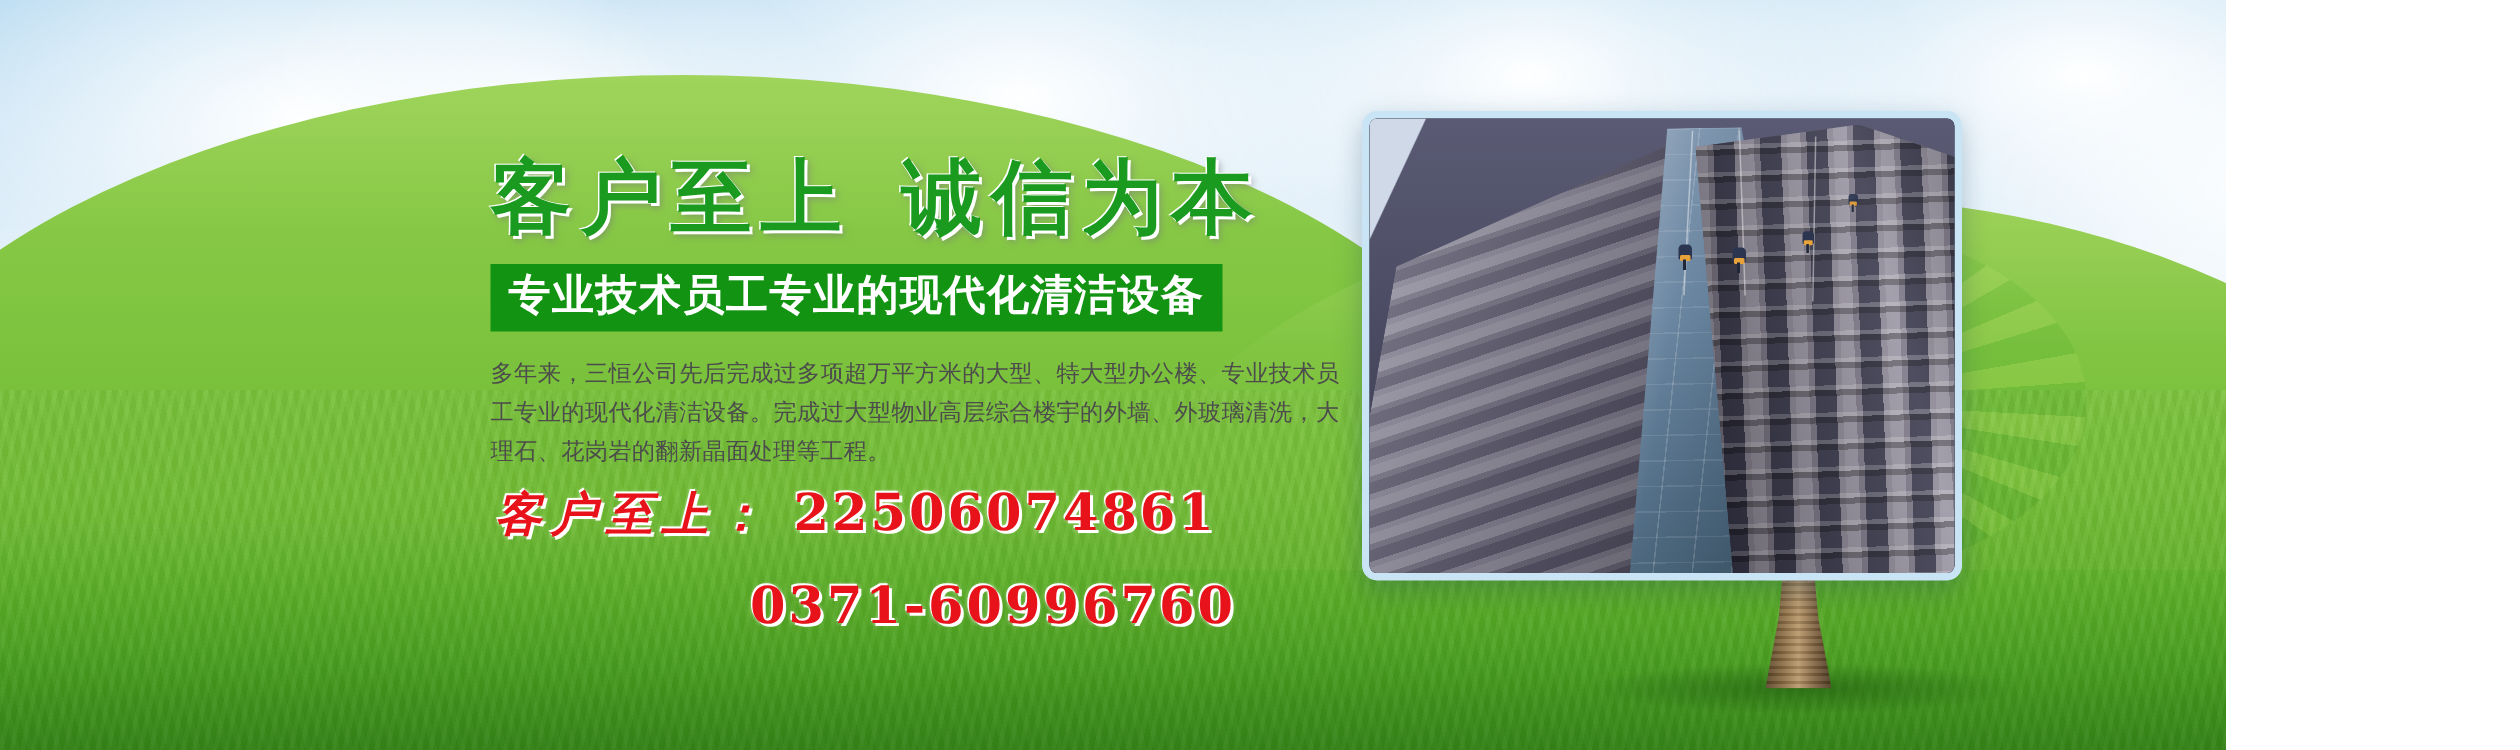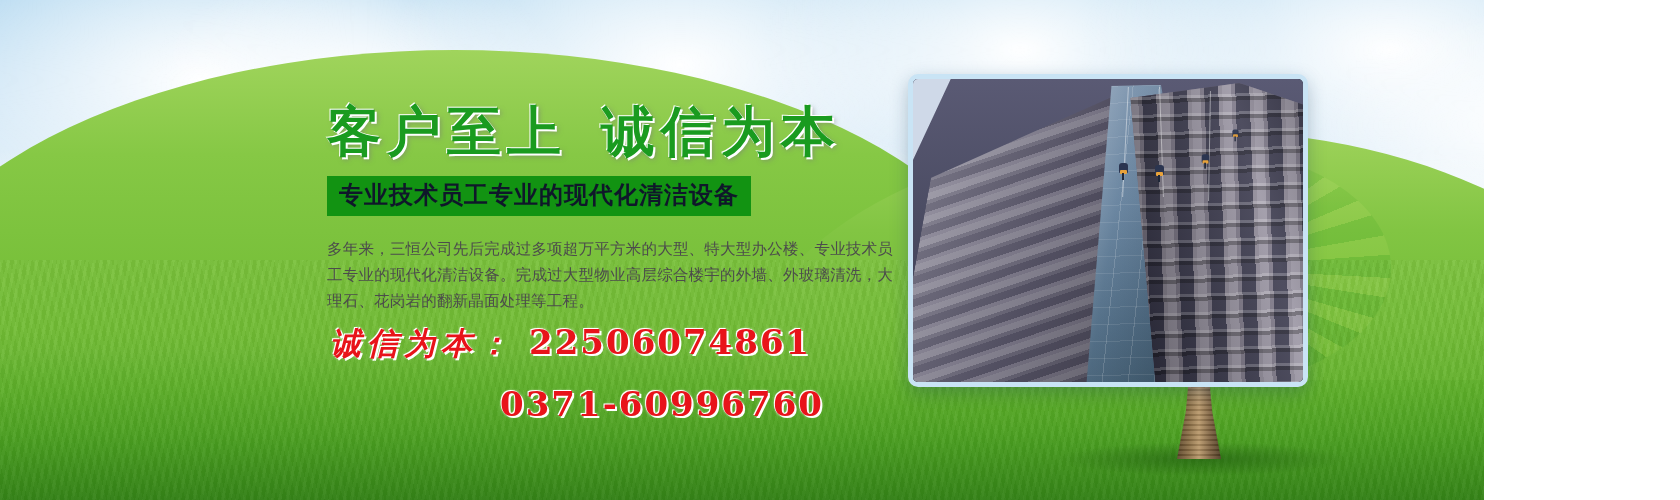--- a/index.html
+++ b/index.html
@@ -292,8 +292,8 @@
     position: absolute; left: 327px; top: 176px;
     background: #129312;
     padding: 6px 12px 8px 12px;
-    color: #0f172a;
-    font-size: 24px;
+    color: #ffffff;
+    font-size: 28px;
     font-weight: 700;
     letter-spacing: 1px;
     white-space: nowrap;

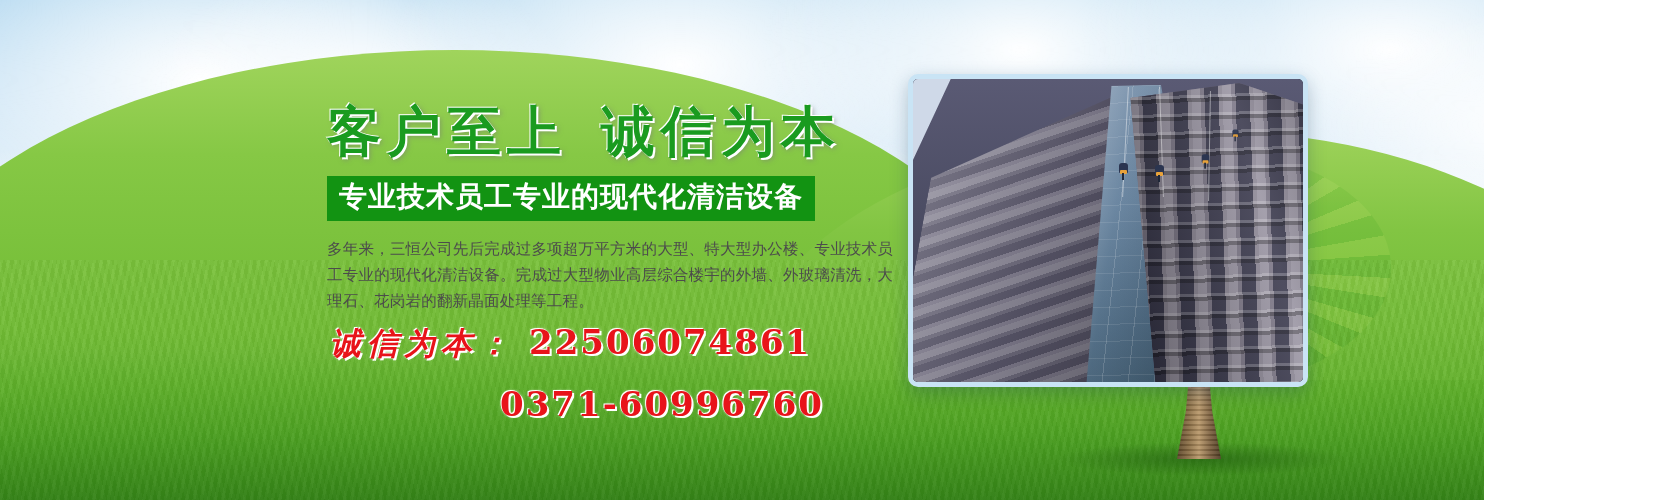--- a/index.html
+++ b/index.html
@@ -416,7 +416,7 @@
   <div class="desc">多年来，三恒公司先后完成过多项超万平方米的大型、特大型办公楼、专业技术员工专业的现代化清洁设备。完成过大型物业高层综合楼宇的外墙、外玻璃清洗，大理石、花岗岩的翻新晶面处理等工程。</div>
 
   <div class="hotline">
-    <span class="label">诚信为本：</span><span class="num">22506074861</span>
+    <span class="label">客户至上：</span><span class="num">22506074861</span>
   </div>
   <div class="hotline2">0371-60996760</div>
 

